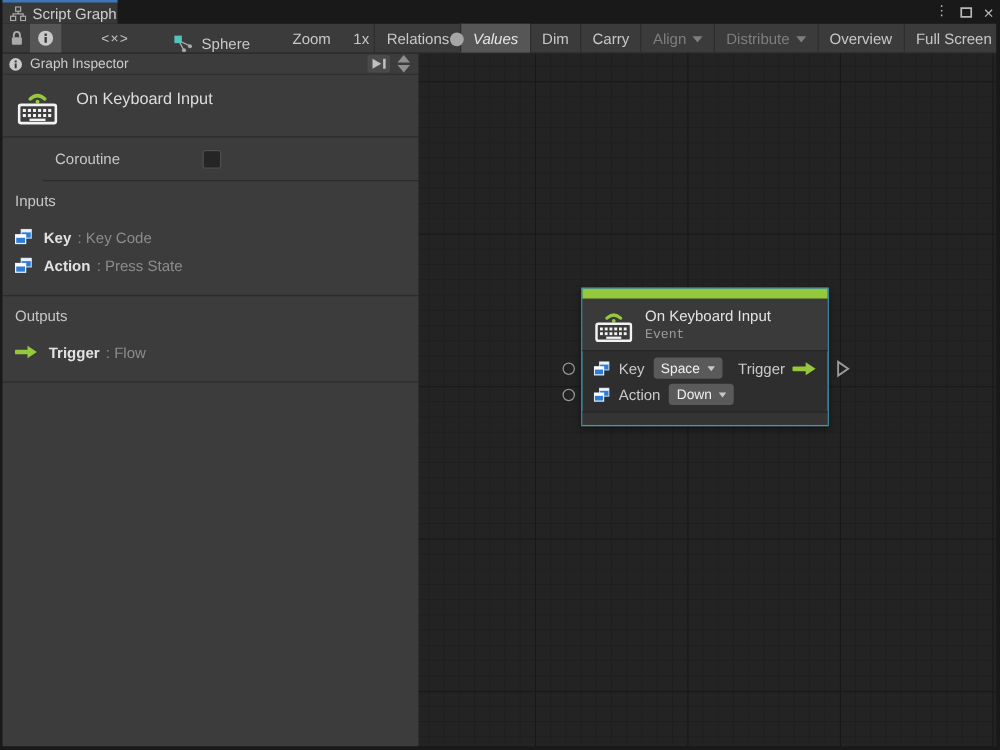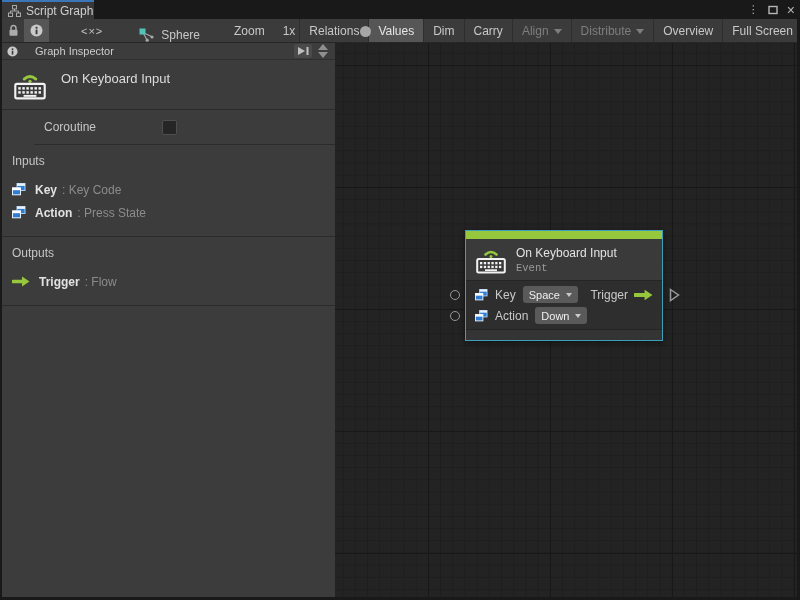--- a/index.html
+++ b/index.html
@@ -46,7 +46,7 @@
   .tb-zoomval{display:flex;align-items:center;margin-right:4px;}
   .tb-right{margin-left:auto;display:flex;align-items:stretch;}
   .seg{display:flex;align-items:center;gap:5px;padding:0 9px;border-left:1px solid #2E2E2E;white-space:nowrap;}
-  .seg.active{background:#565656;color:#E6E6E6;}
+  .seg.active{background:#565656;color:#E6E6E6;font-style:italic;}
   .seg.disabled{color:#7E7E7E;text-align:center;}
   .caret{width:0;height:0;border-left:4px solid transparent;border-right:4px solid transparent;border-top:5px solid #7E7E7E;margin-top:1px;}
   .caret.light{border-top-color:#C9C9C9;border-left-width:3.5px;border-right-width:3.5px;border-top-width:4.5px;}

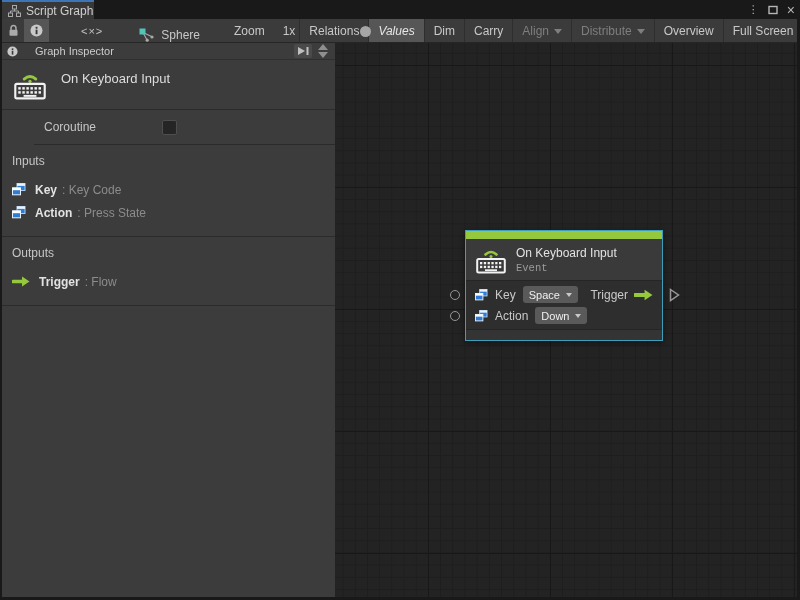--- a/index.html
+++ b/index.html
@@ -53,7 +53,7 @@
   
   .inspector{position:absolute;top:43px;left:2px;width:333px;bottom:3px;background:#3C3C3C;}
   .insp-header{
-    height:17px;display:flex;align-items:center;gap:17px;padding:0 5px;
+    height:17px;display:flex;align-items:center;gap:6px;padding:0 5px;
     border-bottom:1px solid #2F2F2F;color:#CCCCCC;font-size:11px;
   }
   .insp-header-right{margin-left:auto;display:flex;align-items:center;gap:4px;}

